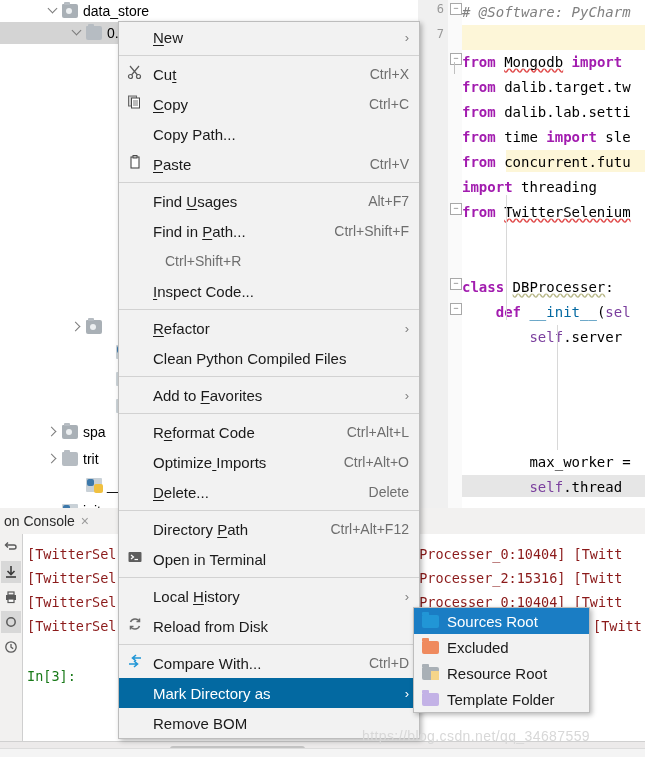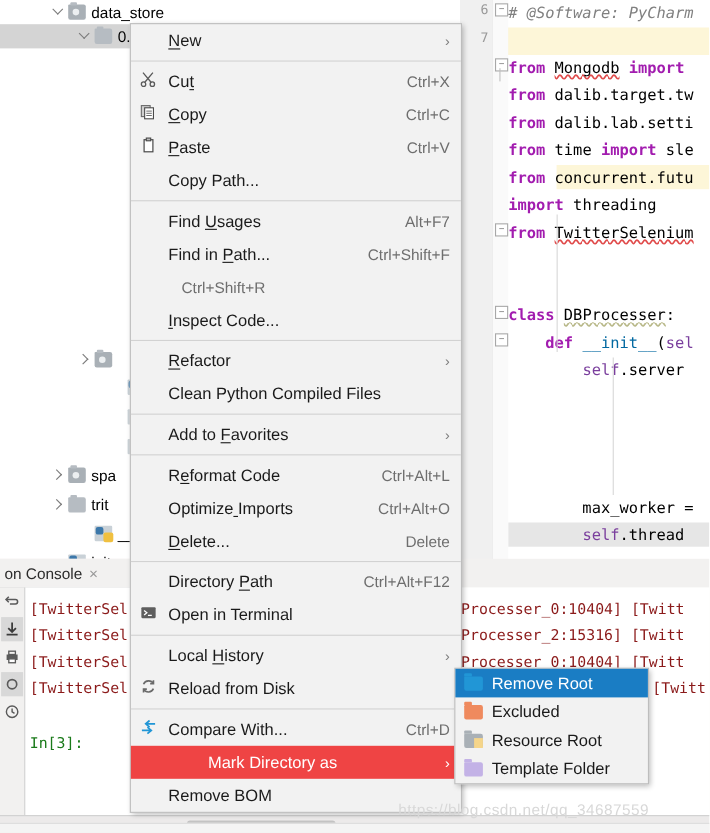--- a/index.html
+++ b/index.html
@@ -276,16 +276,16 @@
         <span class="mi-acc">Ctrl+C</span>
       </div>
       <div class="mi">
+        <span class="mi-ico"></span>
+        <span class="mi-label">Copy Path...</span>
+      </div>
+      <div class="mi">
         <span class="mi-ico"><svg width="16" height="16" viewBox="0 0 16 16">
             <rect x="4" y="3" width="8" height="11" fill="#fff" stroke="#4a4a4a" stroke-width="1.1"></rect>
             <rect x="6" y="1.5" width="4" height="2.5" fill="#b8b8b8" stroke="#4a4a4a" stroke-width="1"></rect>
           </svg></span>
         <span class="mi-label"><span class="u">P</span>aste</span>
         <span class="mi-acc">Ctrl+V</span>
-      </div>
-      <div class="mi">
-        <span class="mi-ico"></span>
-        <span class="mi-label">Copy Path...</span>
       </div>
       <div class="msep"></div>
       <div class="mi">

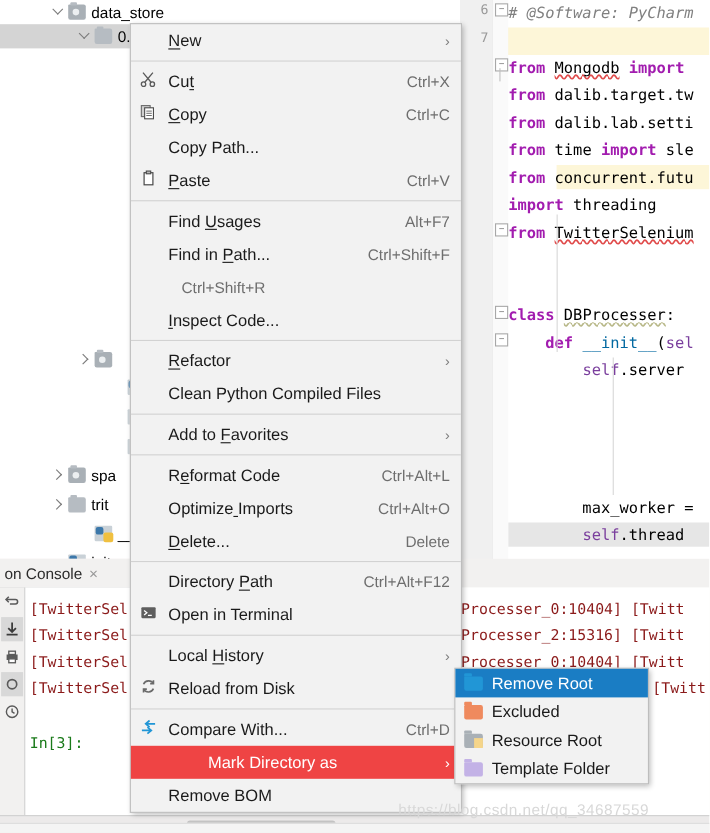--- a/index.html
+++ b/index.html
@@ -389,7 +389,7 @@
   <div class="submenu" id="submenu">
       <div class="smi sel">
         <span class="sm-ico sm-blue"></span>
-        <span>Remove Root</span>
+        <span>Sources Root</span>
       </div>
       <div class="smi">
         <span class="sm-ico sm-orange"></span>

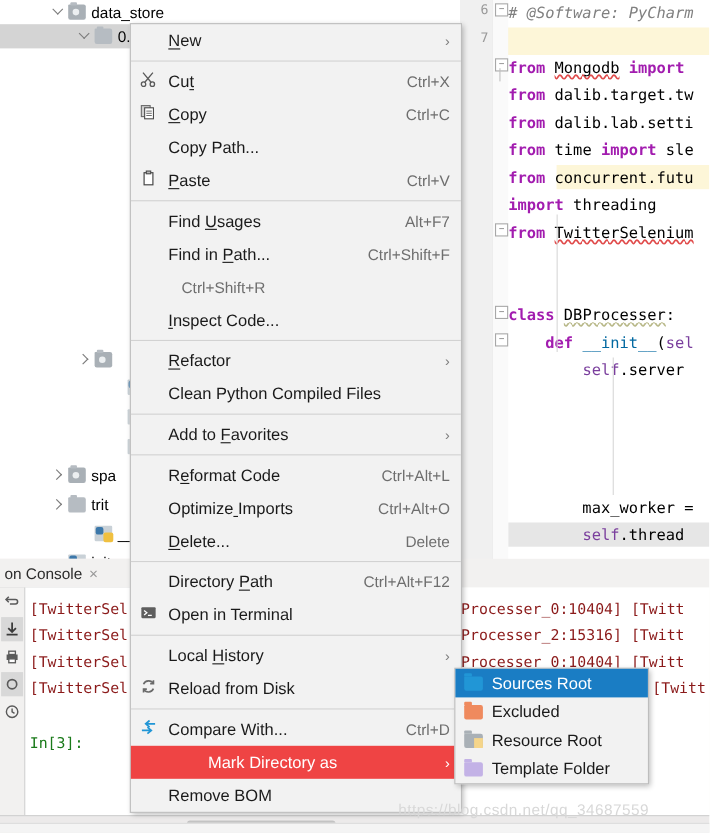--- a/index.html
+++ b/index.html
@@ -81,7 +81,7 @@
   .mi .mi-label{flex:1 1 auto;white-space:nowrap;}
   .mi .mi-acc{color:#6e6e6e;font-size:14px;margin-left:12px;white-space:nowrap;}
   .mi .mi-arrow{margin-left:10px;color:#808080;font-size:13px;}
-  .mi.sel{background:#ef4444;color:#fff;gap:36px;}
+  .mi.sel{background:#0369a1;color:#fff;}
   .mi.sel .mi-acc,.mi.sel .mi-arrow{color:#fff;}
   .msep{height:1px;background:#d2d2d2;margin:3px 0;}
   .u{text-decoration:underline;text-underline-offset:2px;}

